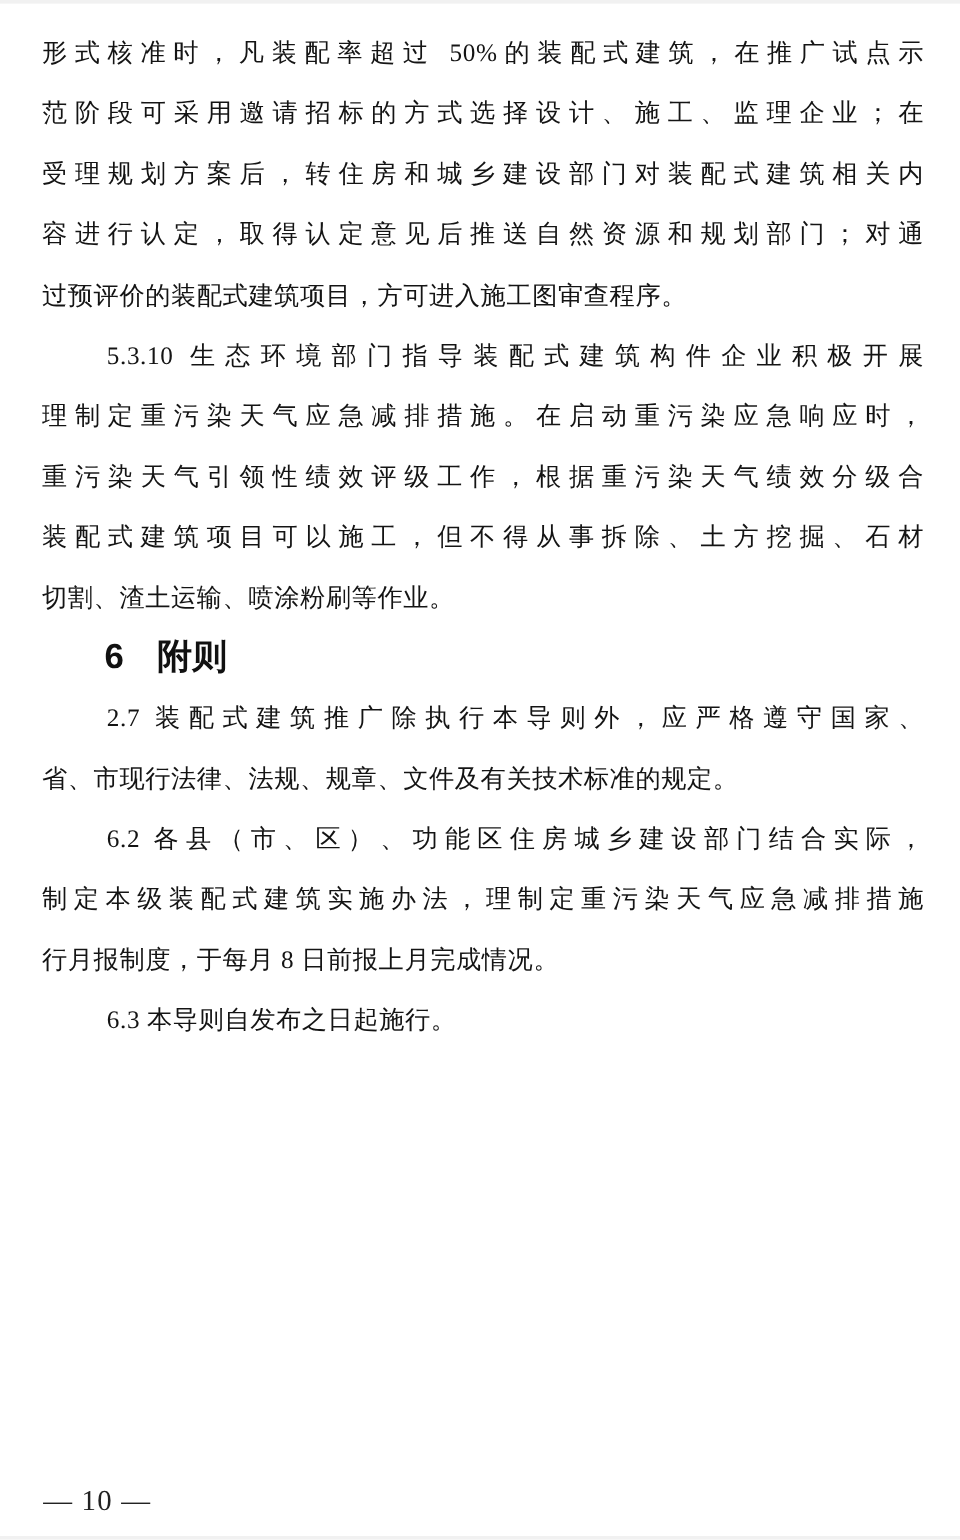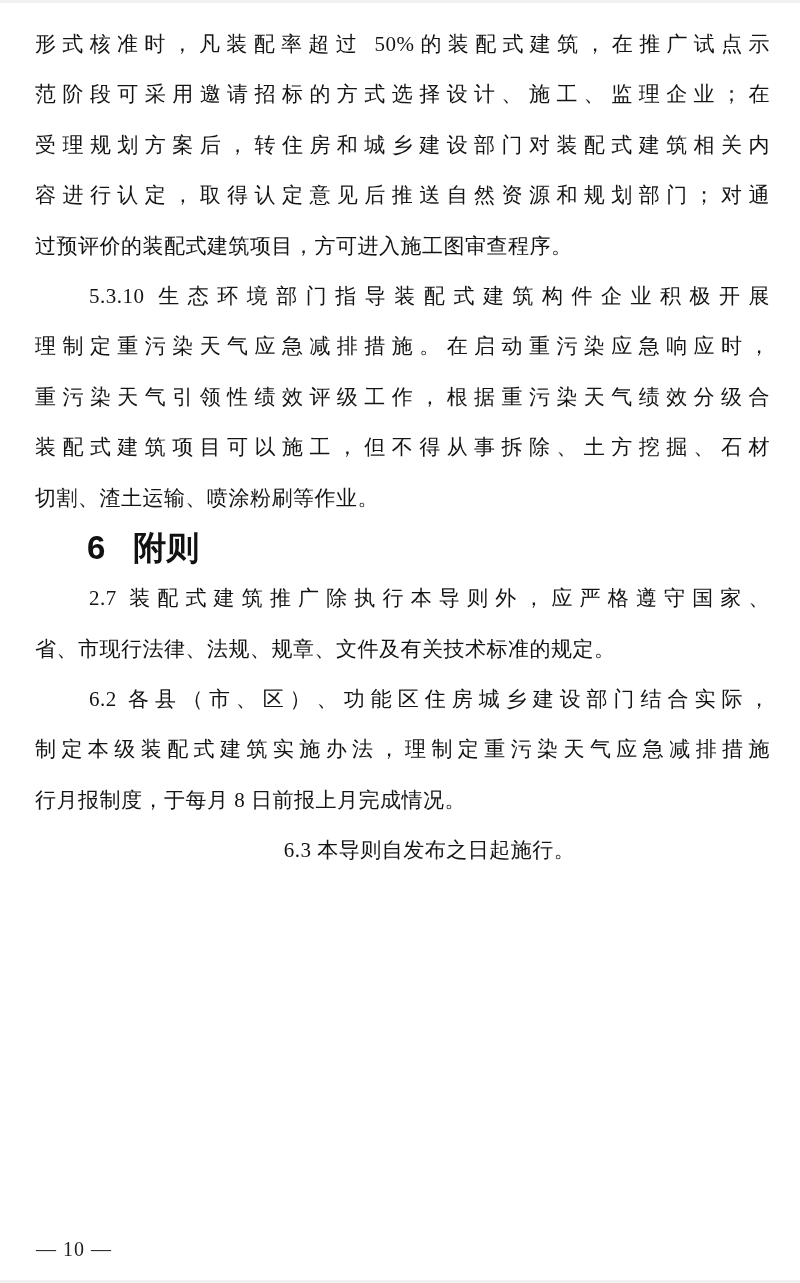--- a/index.html
+++ b/index.html
@@ -52,7 +52,7 @@
   .heading {
     font-family: "Liberation Sans", "DejaVu Sans", sans-serif;
     font-weight: bold;
-    font-size: 33px;
+    font-size: 29px;
     line-height: 50.4px;
     height: 50.4px;
     padding-left: 52px;

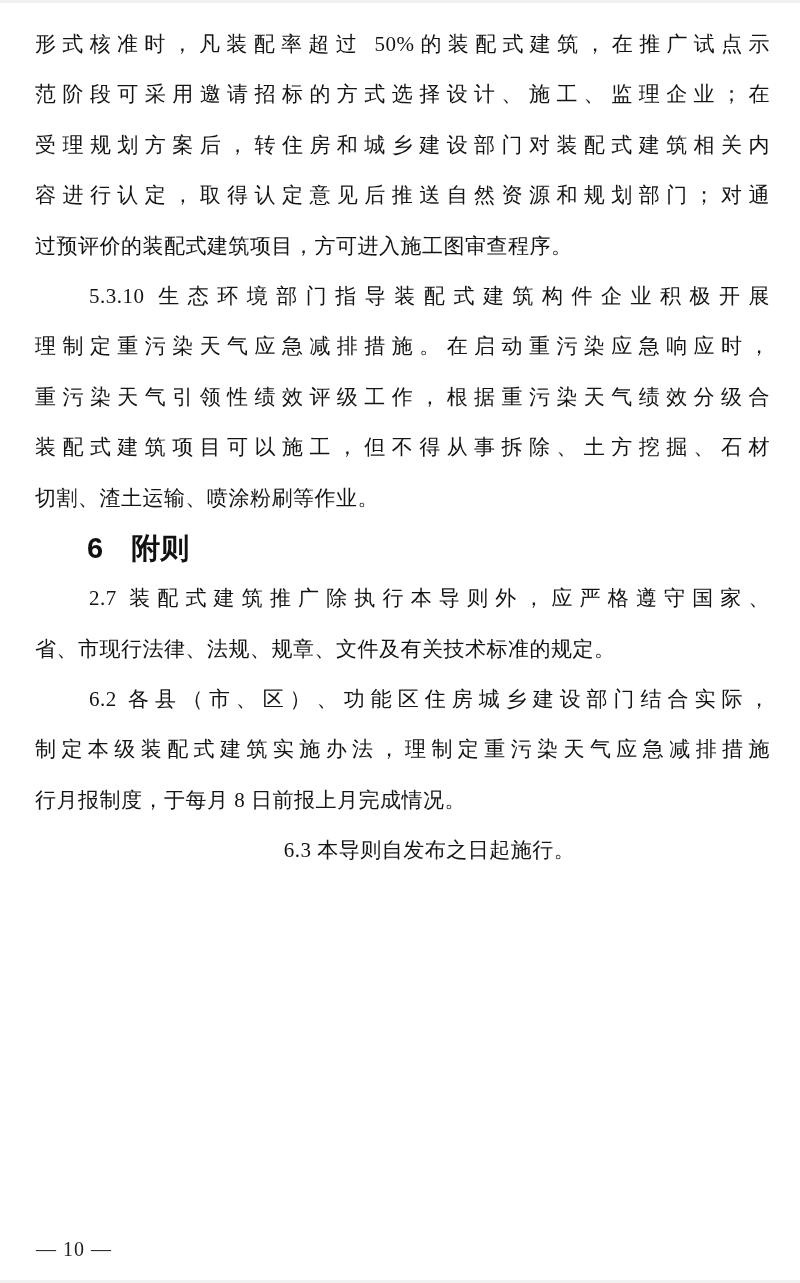--- a/index.html
+++ b/index.html
@@ -47,7 +47,6 @@
   }
   .line.indent {
     padding-left: 54px;
-    text-align: center;
   }
   .heading {
     font-family: "Liberation Sans", "DejaVu Sans", sans-serif;

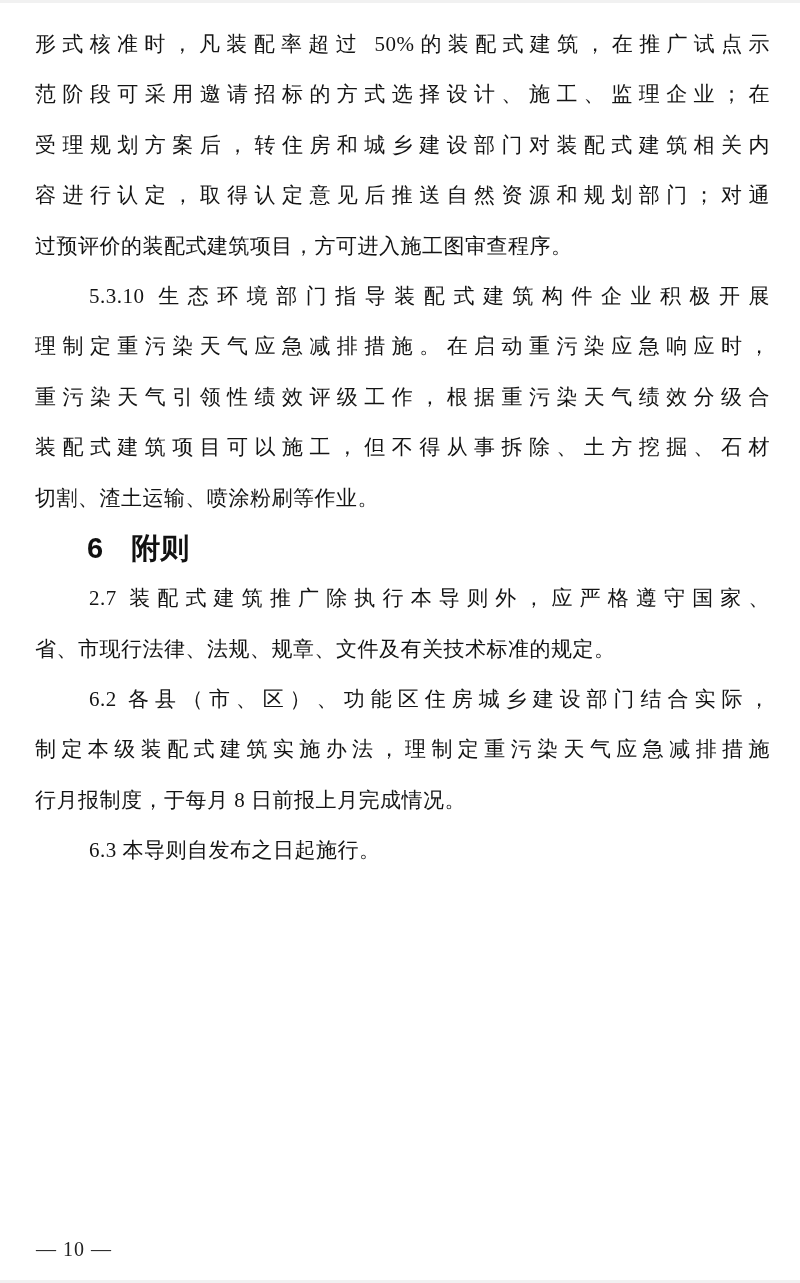--- a/index.html
+++ b/index.html
@@ -63,7 +63,7 @@
     position: absolute;
     left: 36px;
     top: 1238px;
-    font-size: 20px;
+    font-size: 24px;
     letter-spacing: 1px;
     color: #222222;
   }

